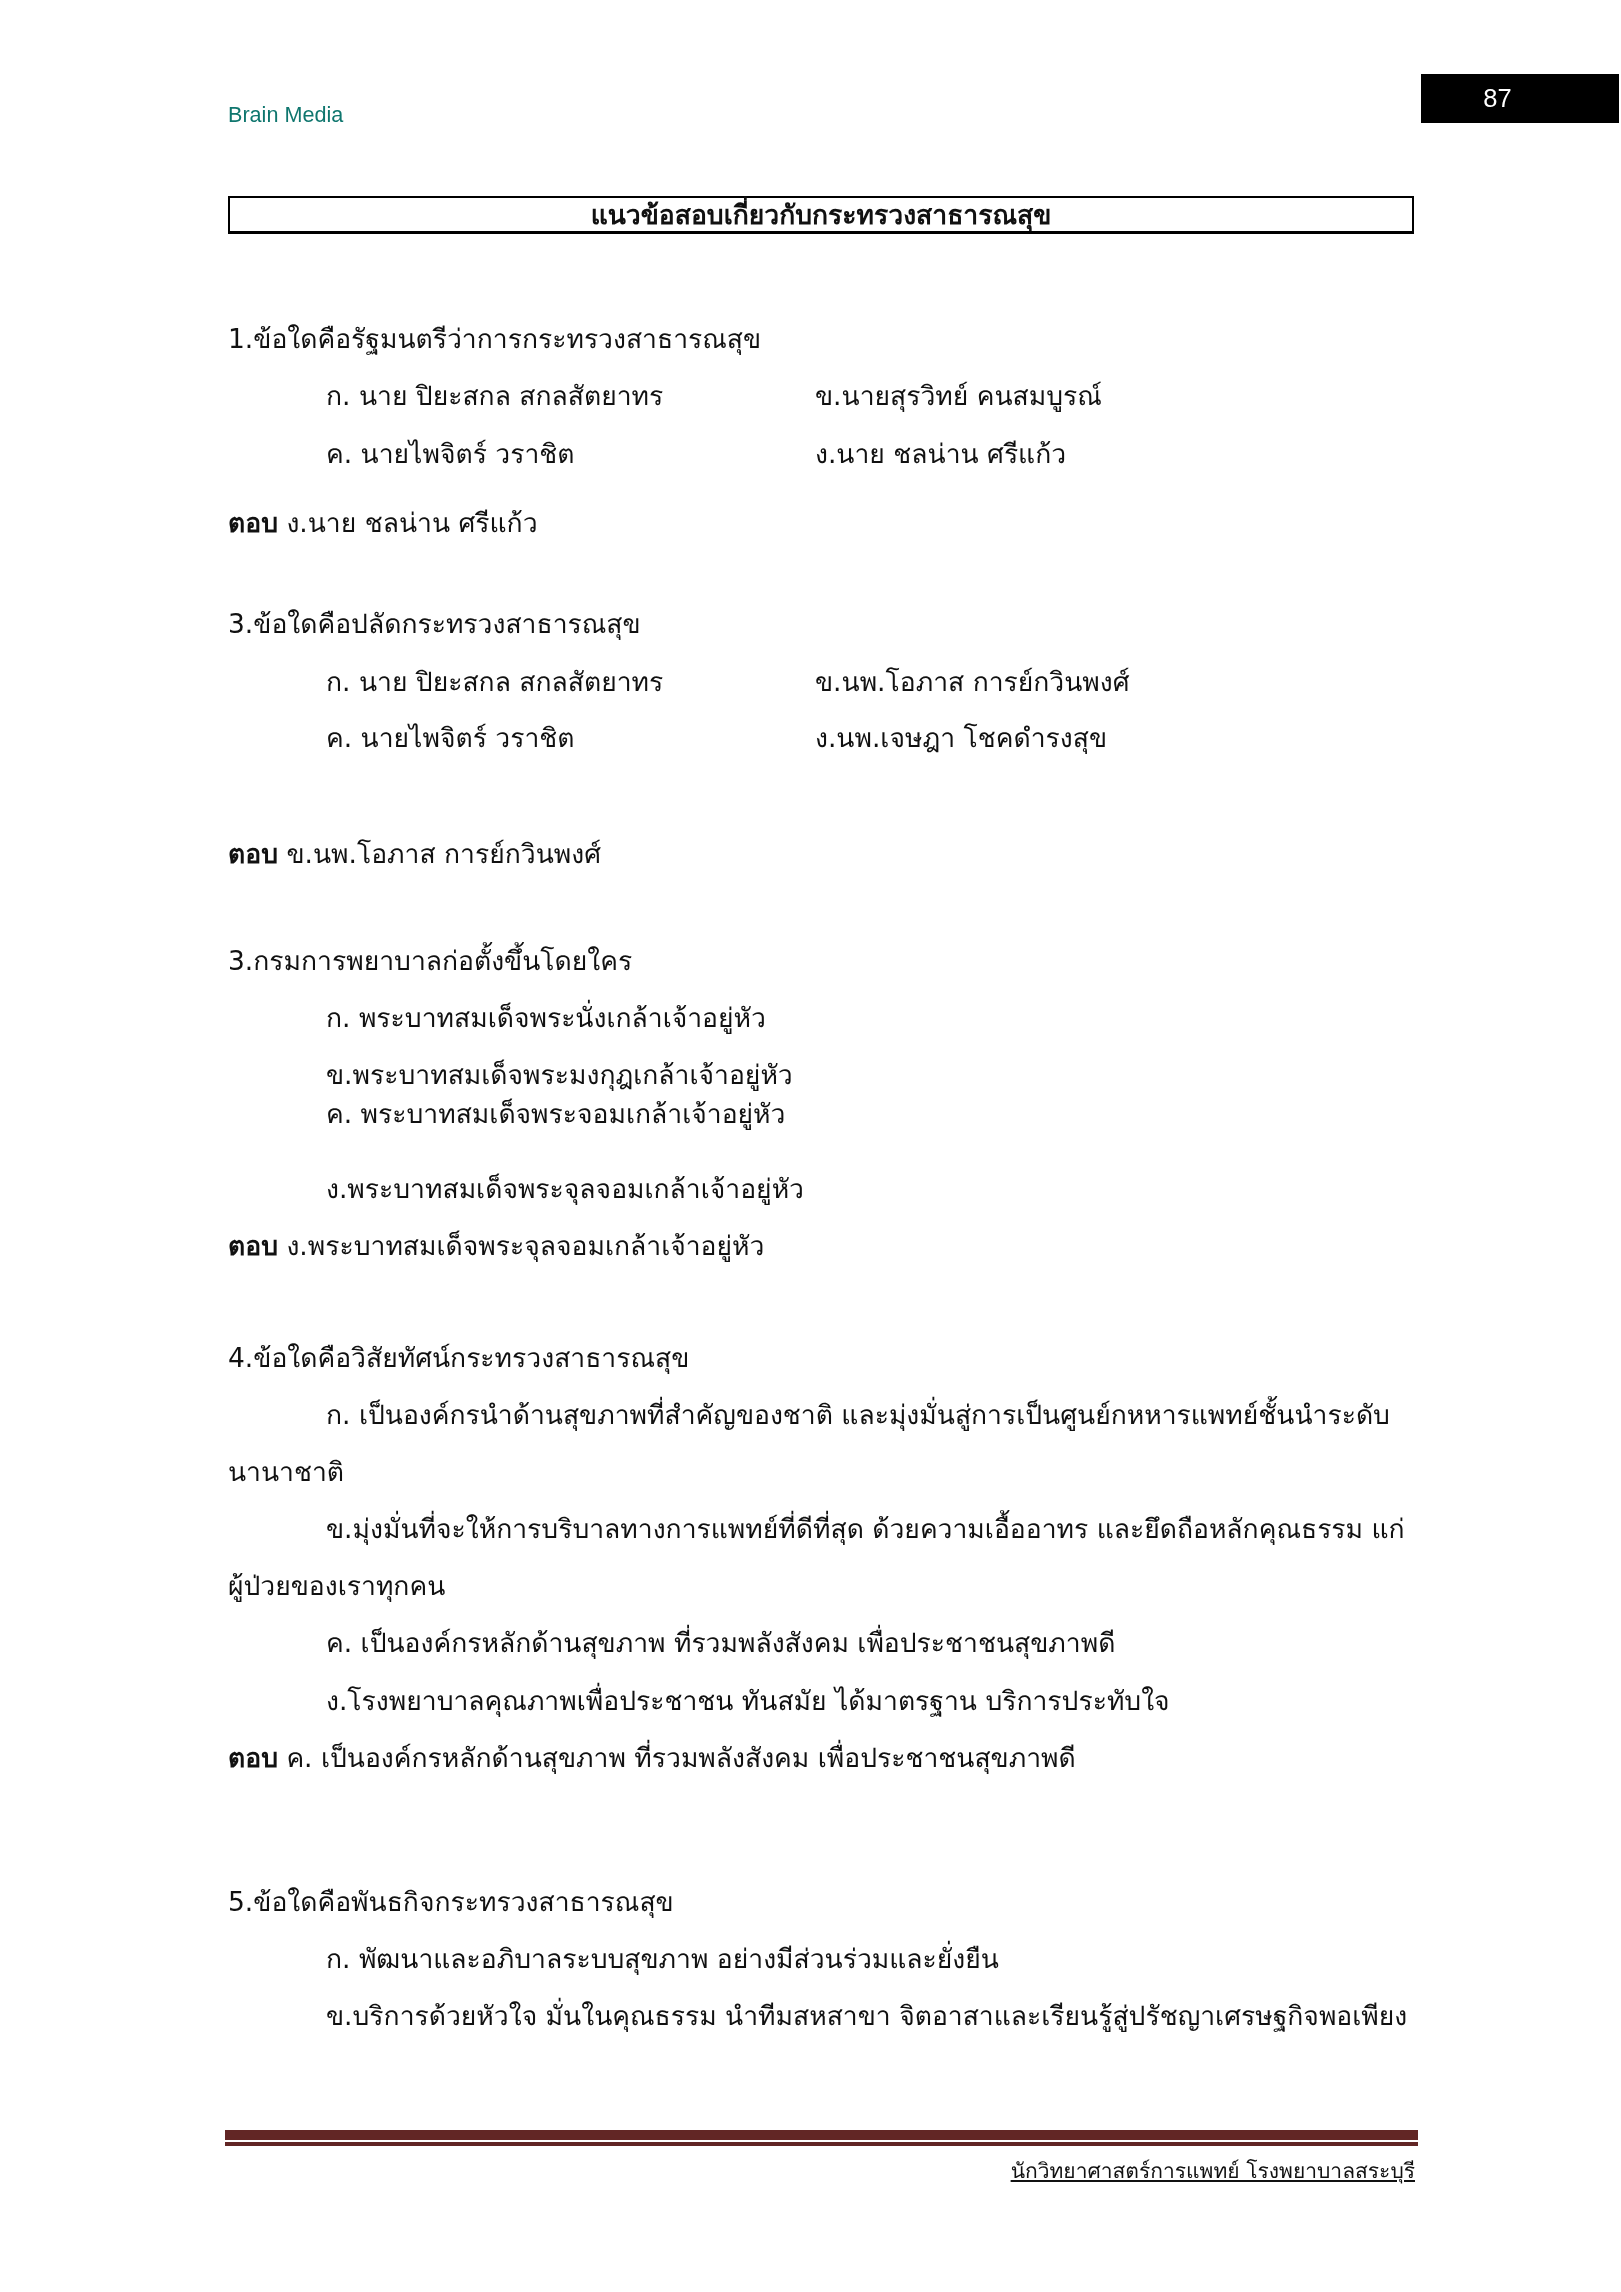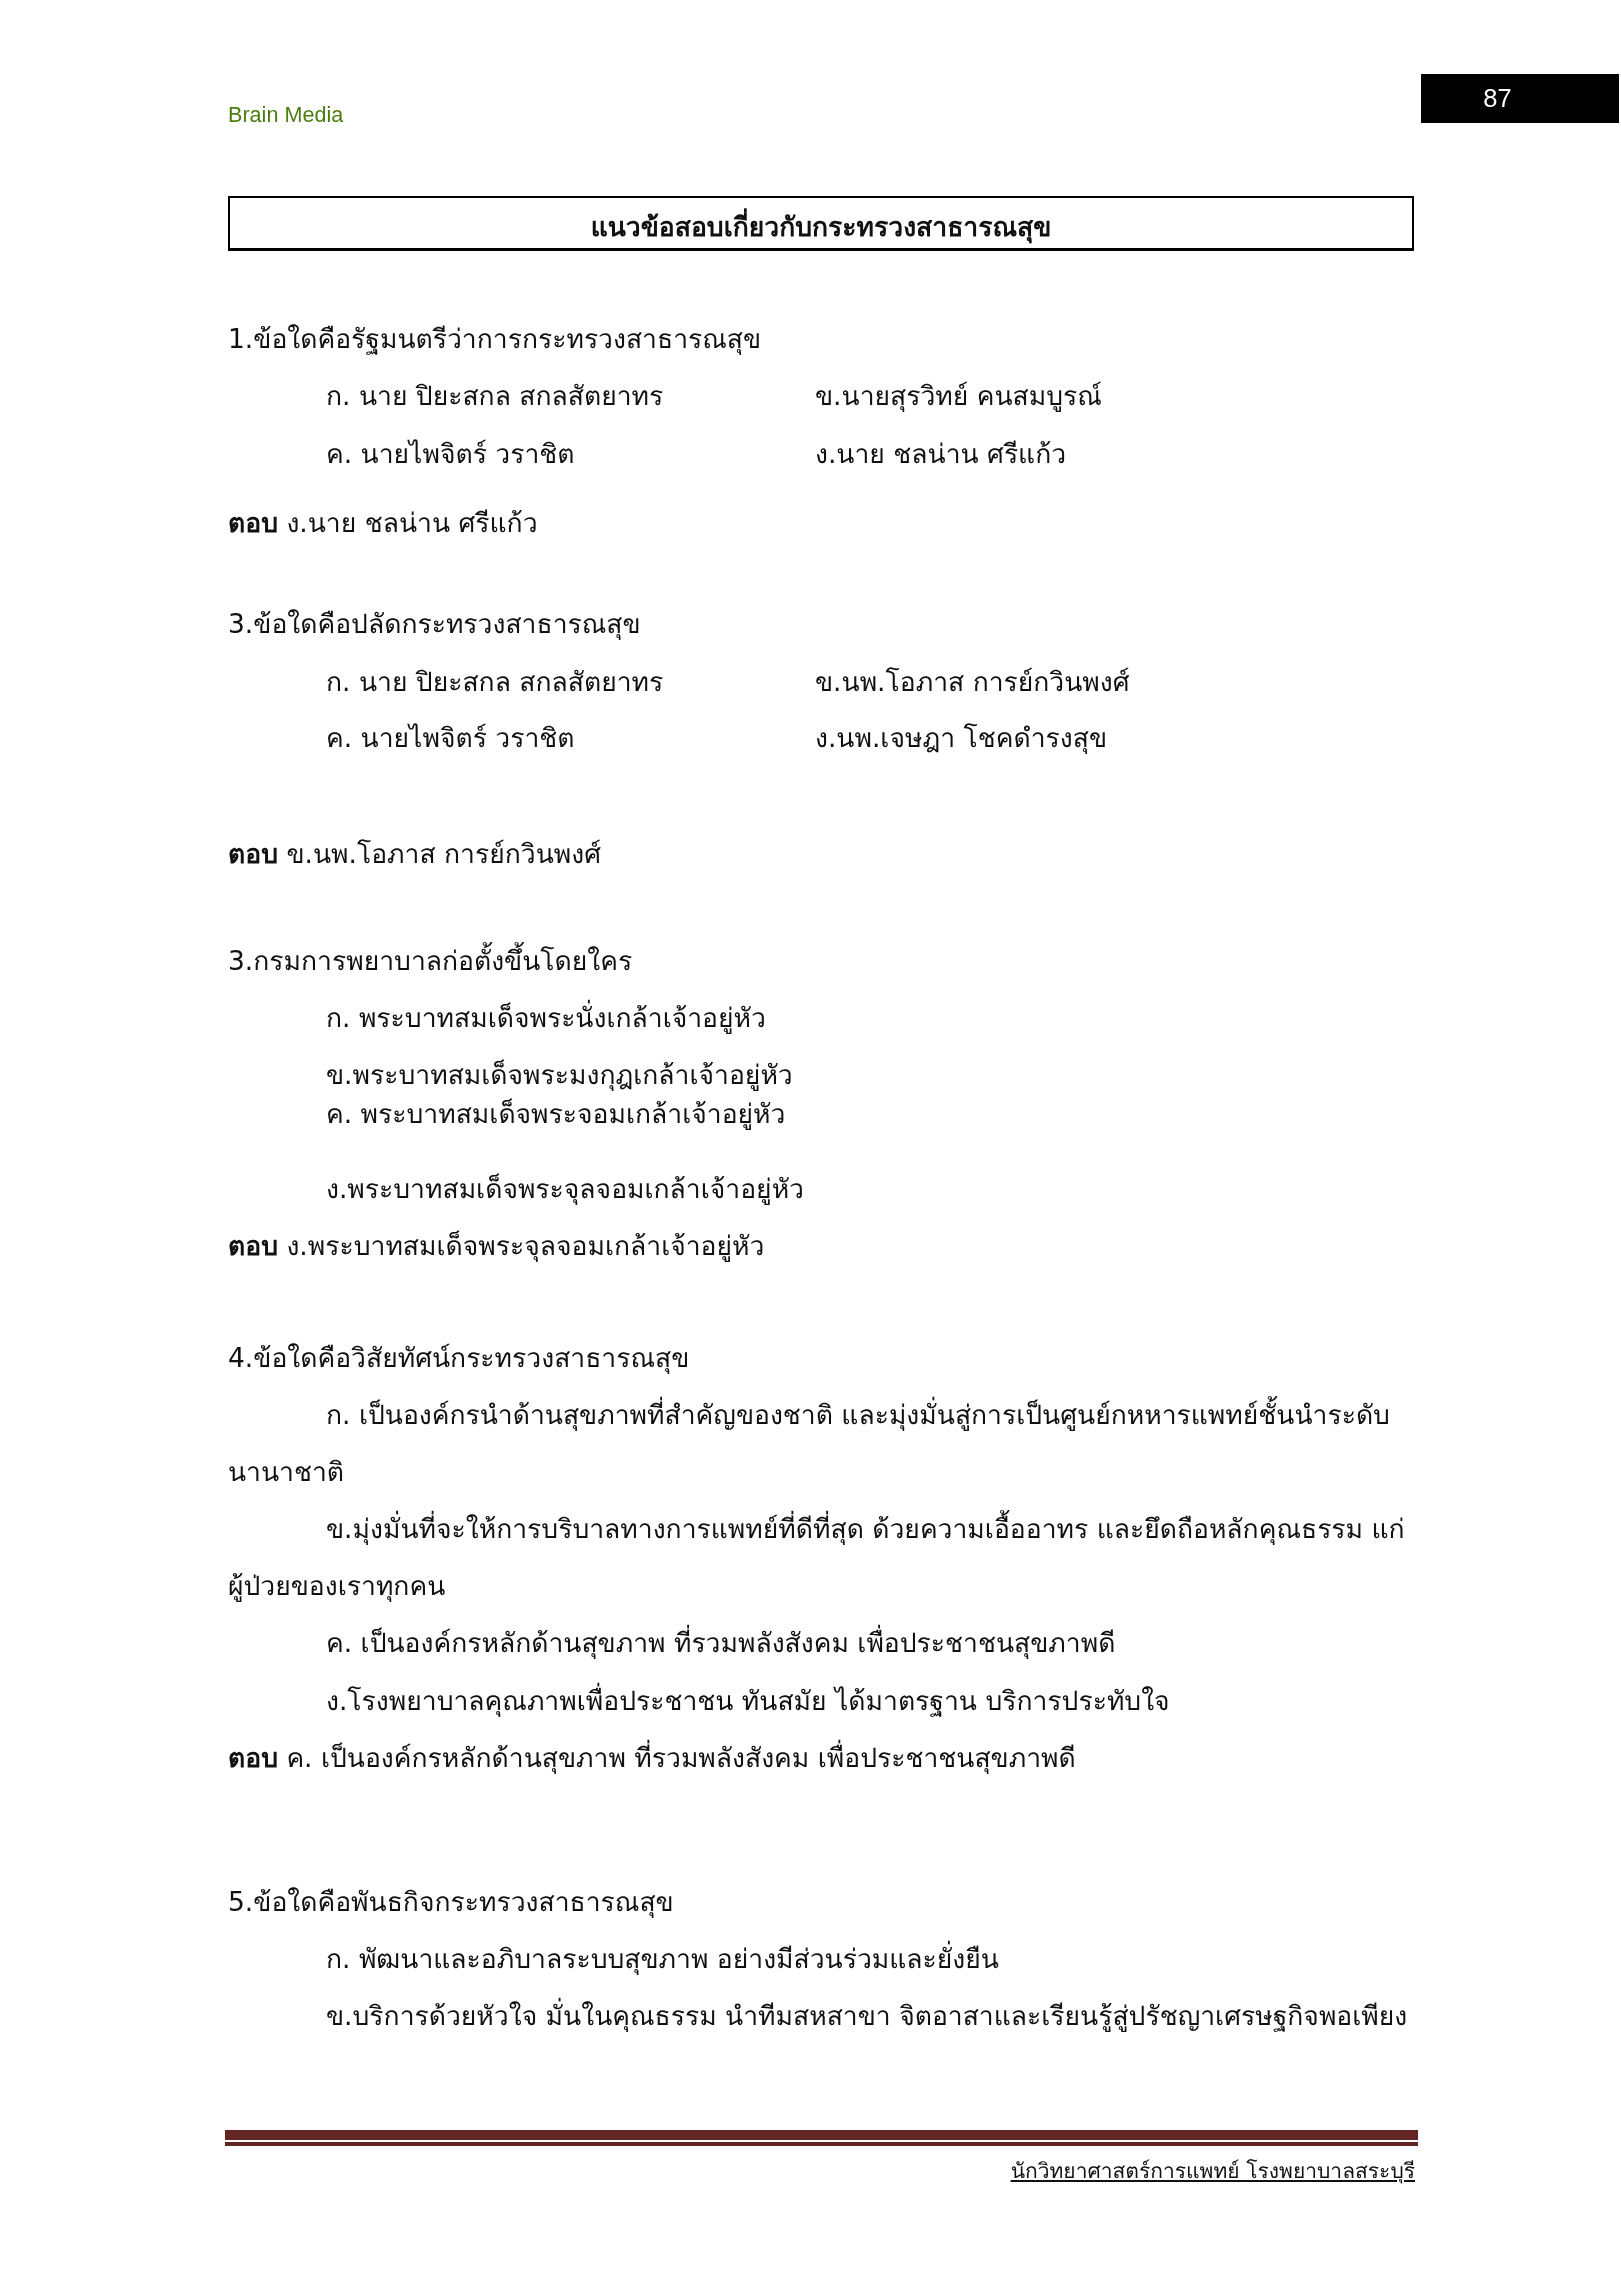--- a/index.html
+++ b/index.html
@@ -6,7 +6,7 @@
   body { width: 1621px; height: 2293px; position: relative; overflow: hidden;
          font-family: "DejaVu Sans", "Liberation Sans", sans-serif; color: #111; }
   .abs { position: absolute; }
-  .brand { left: 228px; top: 102px; font-size: 21.6px; color: #4d7c0f;
+  .brand { left: 228px; top: 102px; font-size: 21.6px; color: #0f766e;
            font-family: "Liberation Sans", sans-serif; }
   .pagenum { left: 1421px; top: 74px; width: 198px; height: 49px; background: #000;
              color: #fff; font-size: 25.5px; font-family: "Liberation Sans", sans-serif;

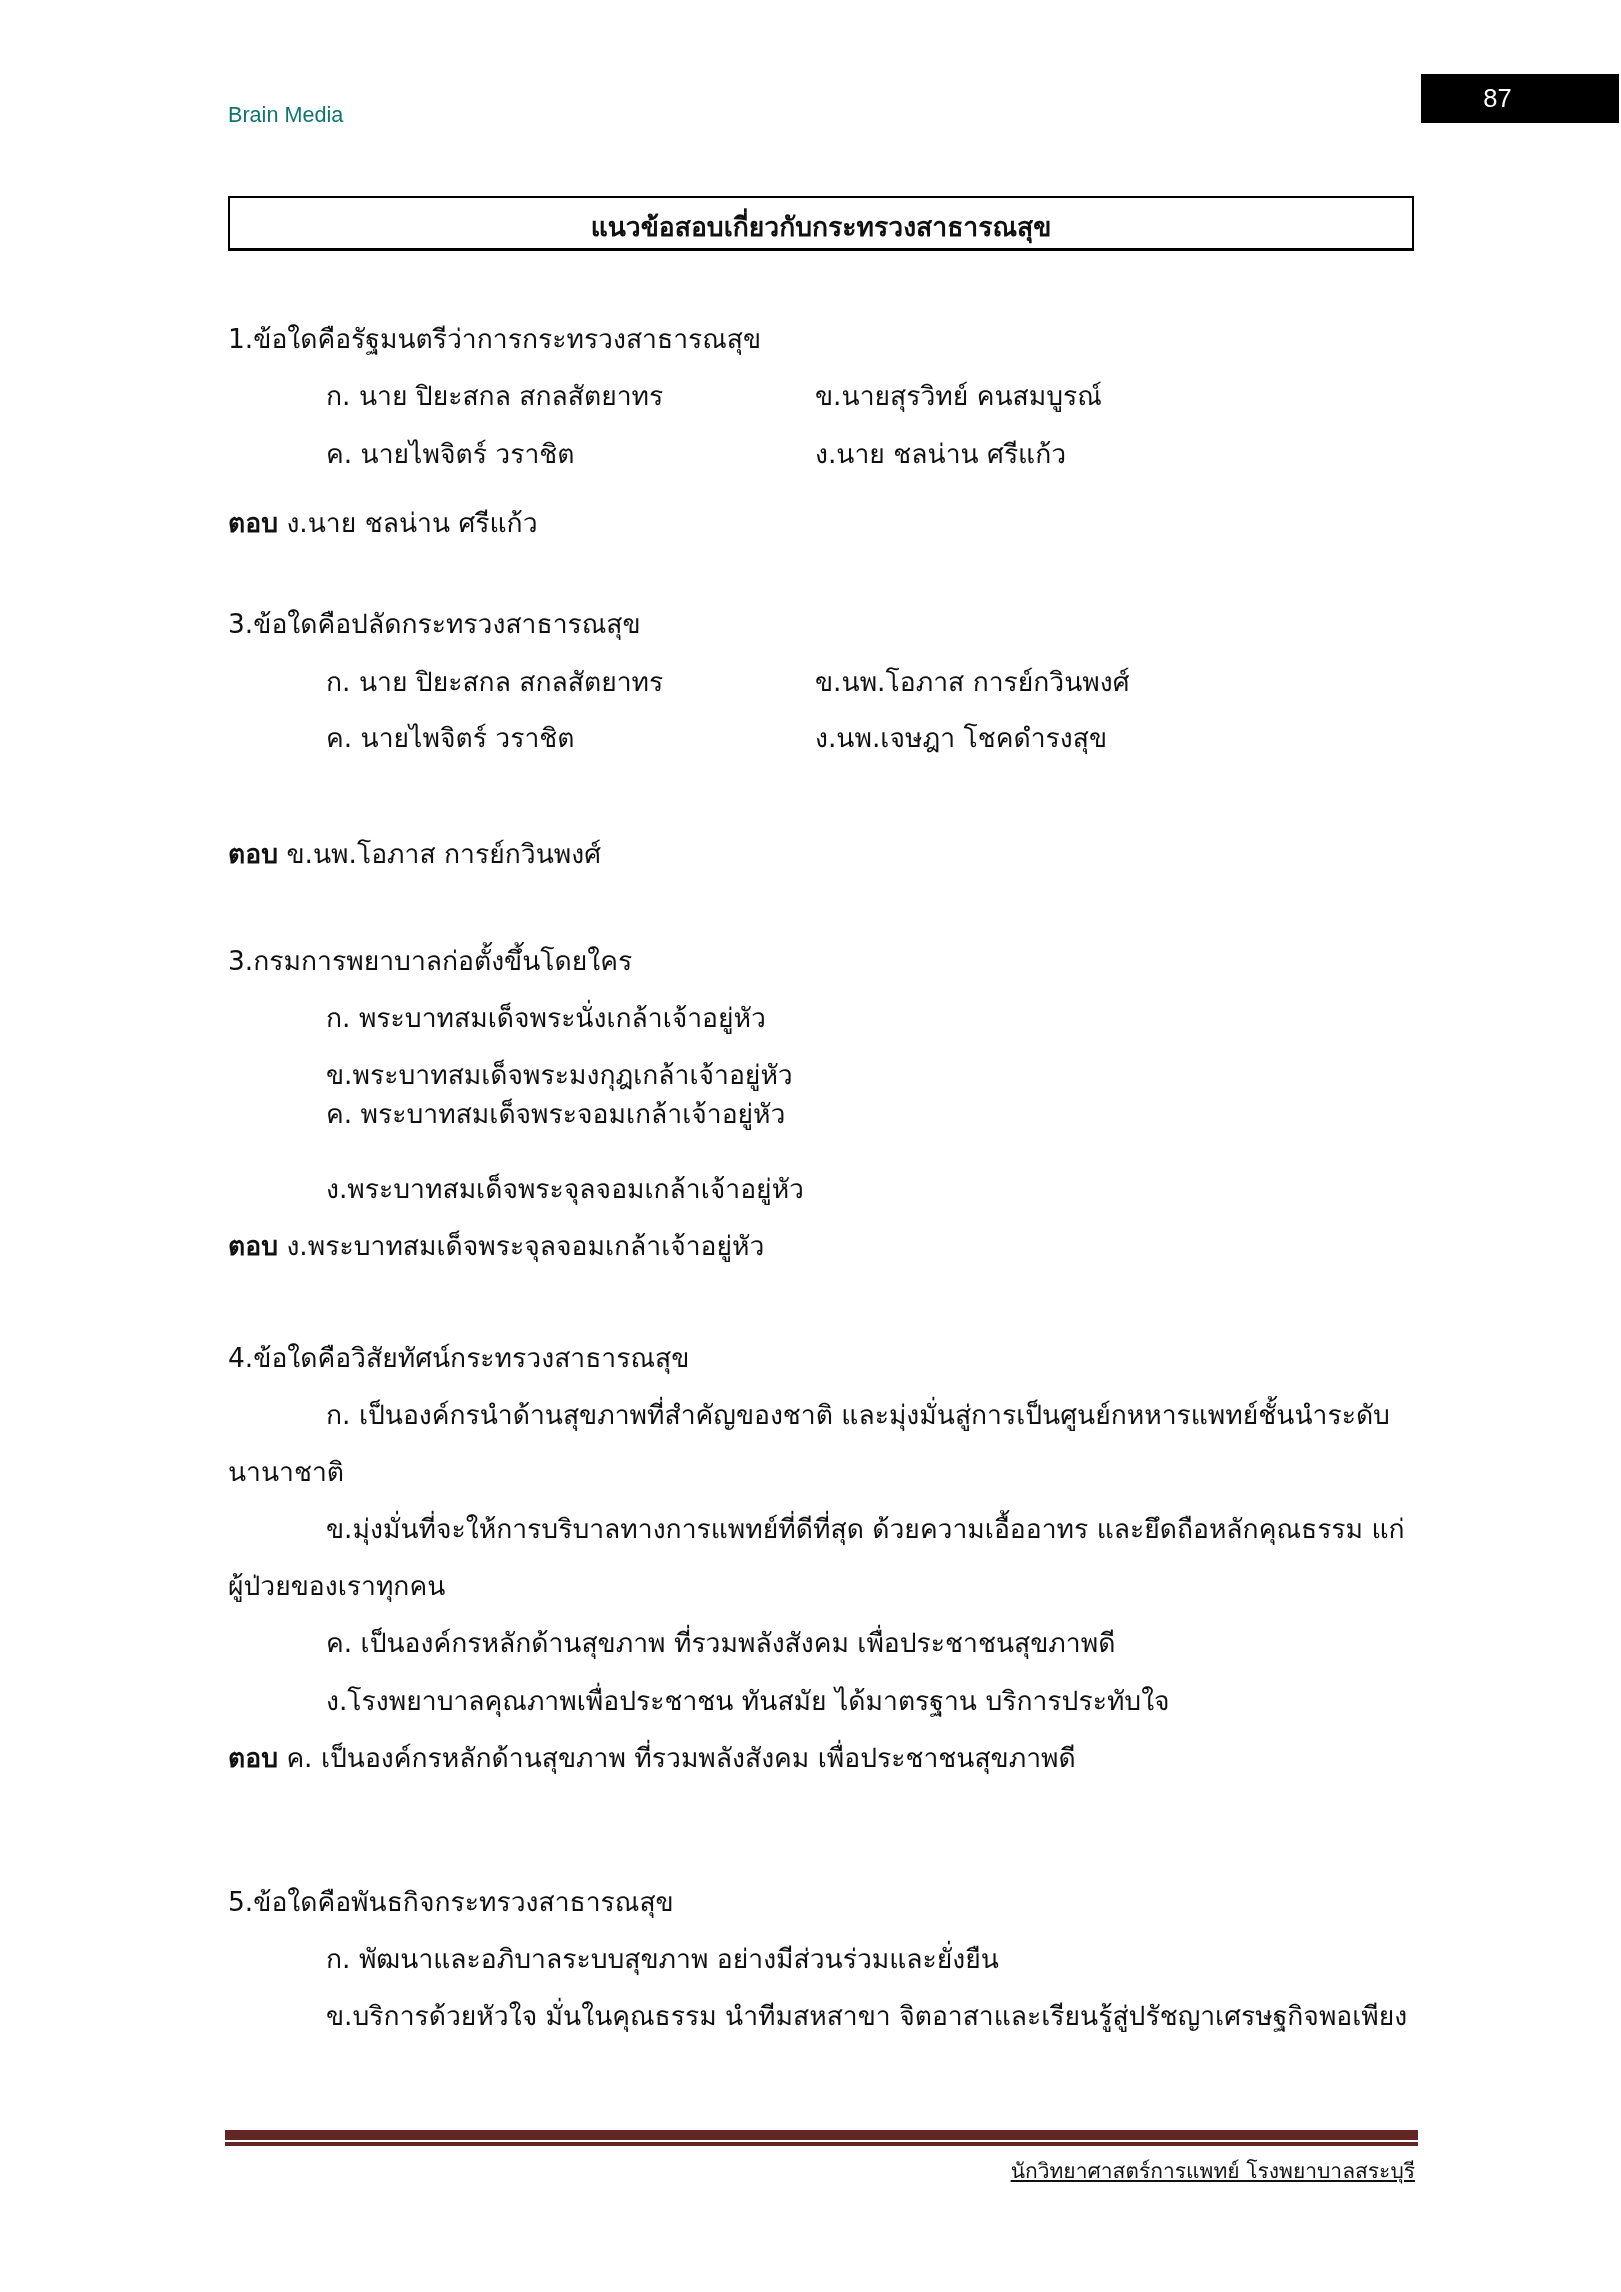--- a/index.html
+++ b/index.html
@@ -11,9 +11,9 @@
   .pagenum { left: 1421px; top: 74px; width: 198px; height: 49px; background: #000;
              color: #fff; font-size: 25.5px; font-family: "Liberation Sans", sans-serif;
              display: flex; align-items: center; justify-content: center; padding-right: 45px; box-sizing: border-box; }
-  .titlebox { left: 228px; top: 196px; width: 1186px; height: 55px; border: 2px solid #000;
+  .titlebox { left: 228px; top: 196px; width: 1186px; height: 38px; border: 2px solid #000;
               border-bottom-width: 3.9px; border-right-width: 2.9px; box-sizing: border-box;
-              display: flex; align-items: flex-end; justify-content: center;
+              display: flex; align-items: center; justify-content: center;
               font-size: 26.5px; font-weight: bold; }
   .line { position: absolute; font-size: 26.5px; white-space: nowrap; line-height: 35px; text-align: center; }
   .q { left: 228px; }

